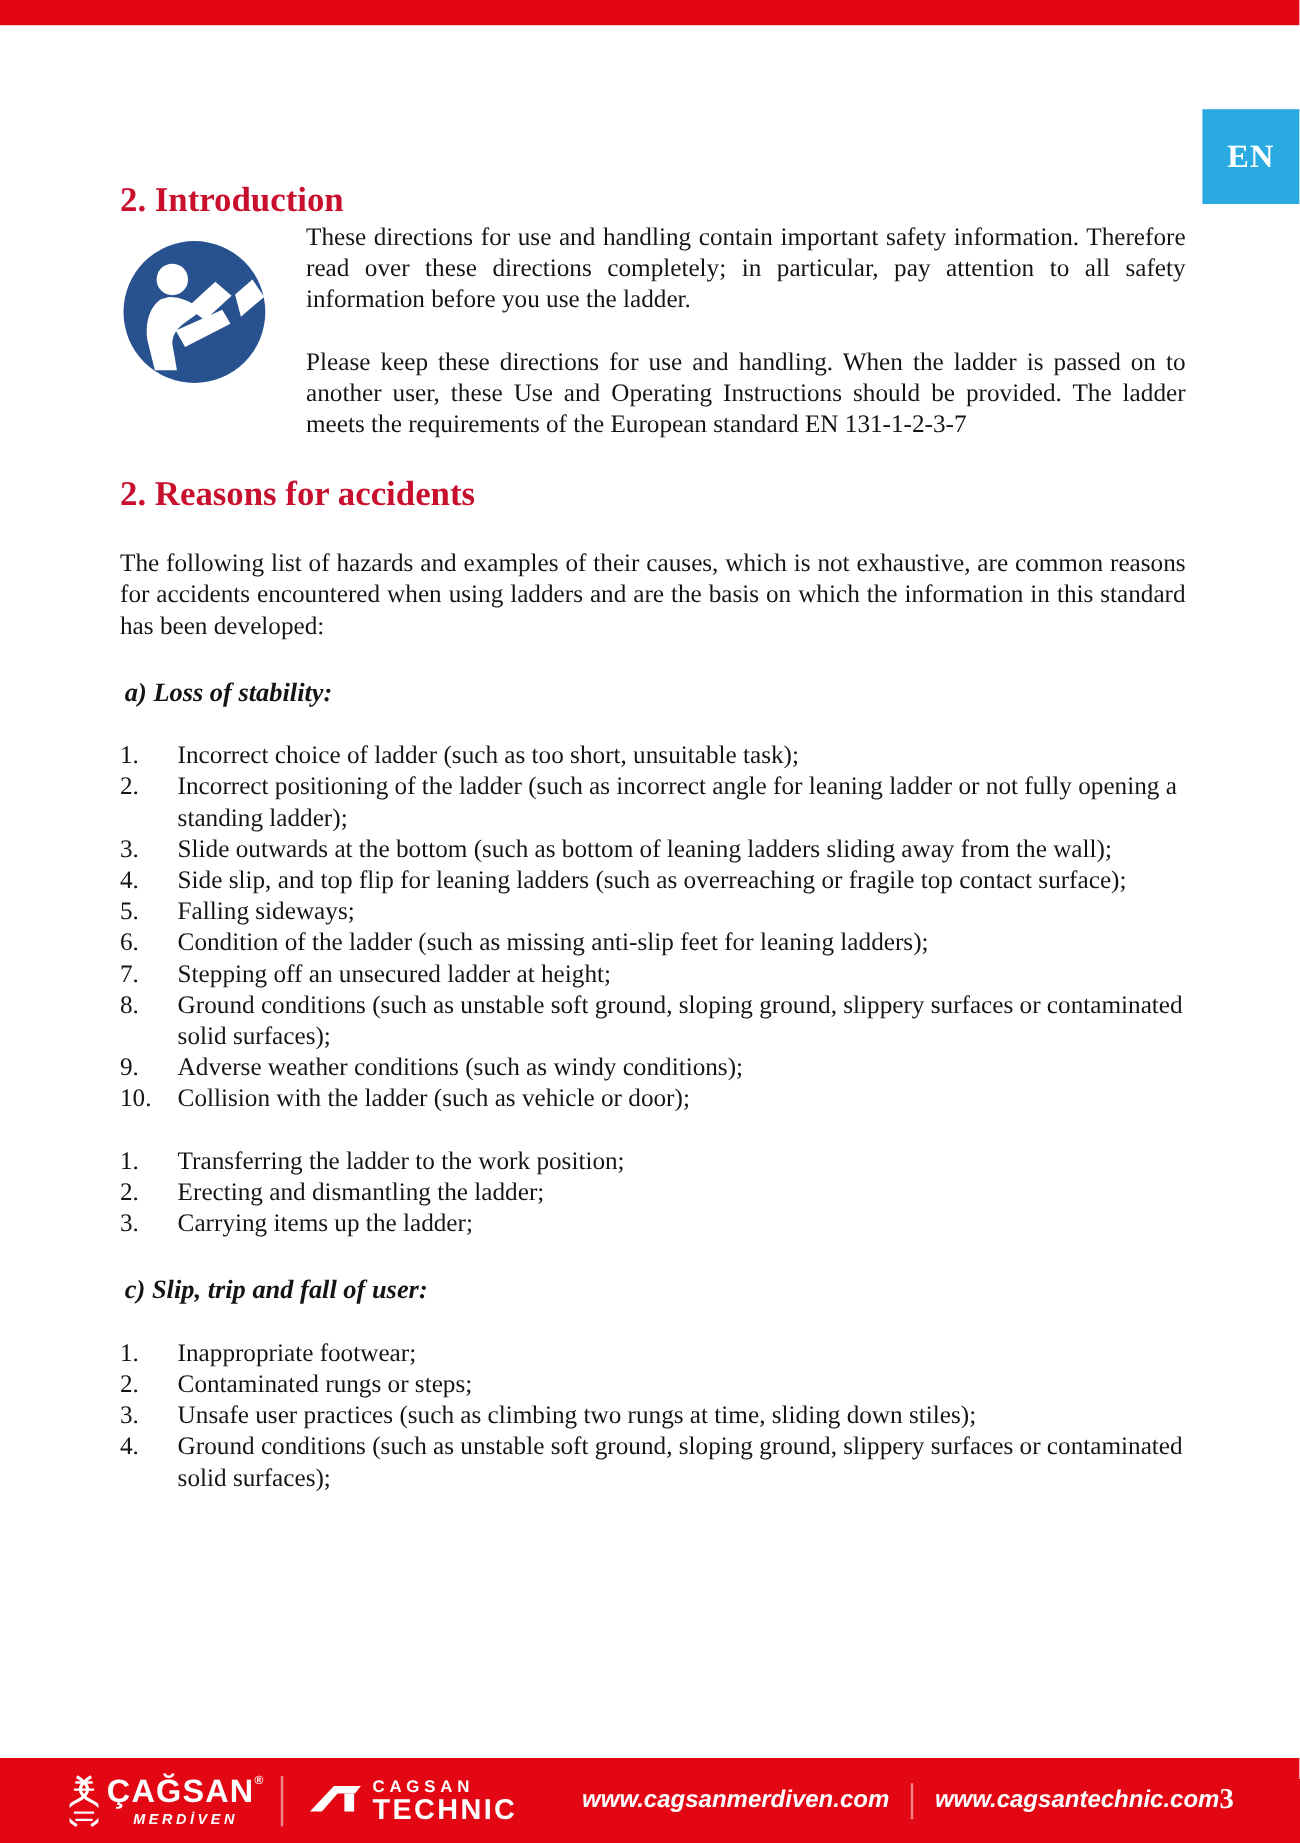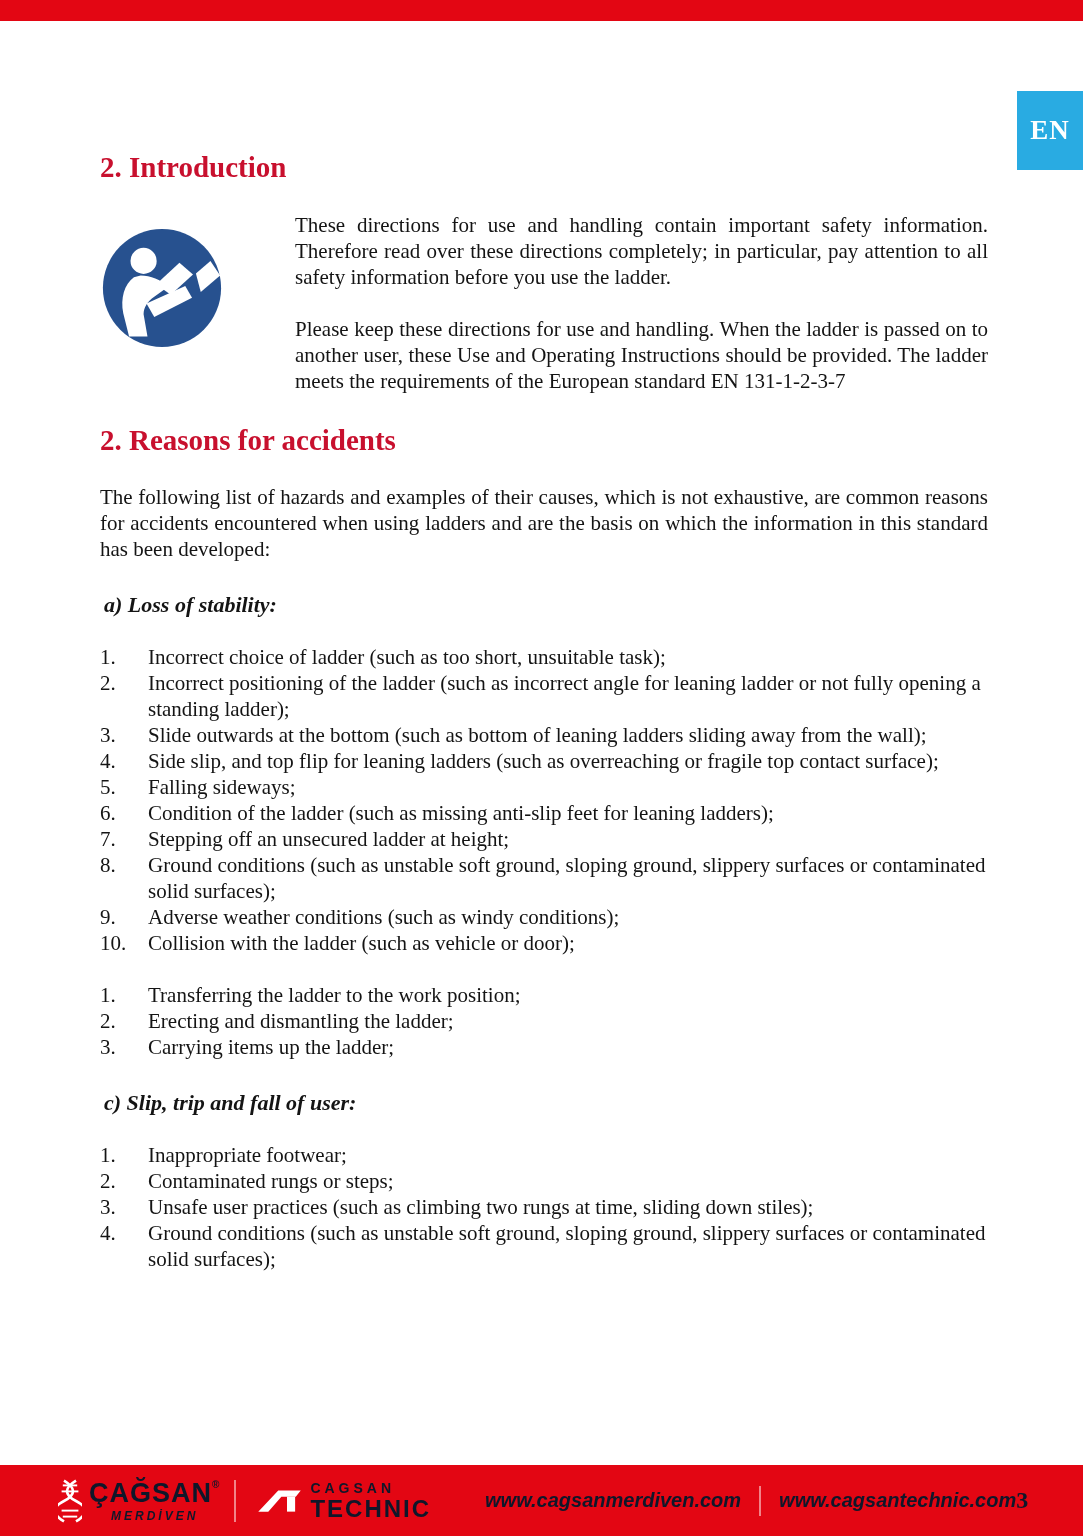--- a/index.html
+++ b/index.html
@@ -9,7 +9,7 @@
   }
   .topbar{height:21px;background:#e30613;}
   .en-tab{
-    position:absolute;top:91px;right:0;width:66px;height:79px;background:#29abe2;
+    position:absolute;top:91px;right:0;width:81px;height:79px;background:#29abe2;
     color:#ffffff;display:flex;align-items:center;justify-content:center;
     font-weight:bold;font-size:27px;letter-spacing:1px;
   }

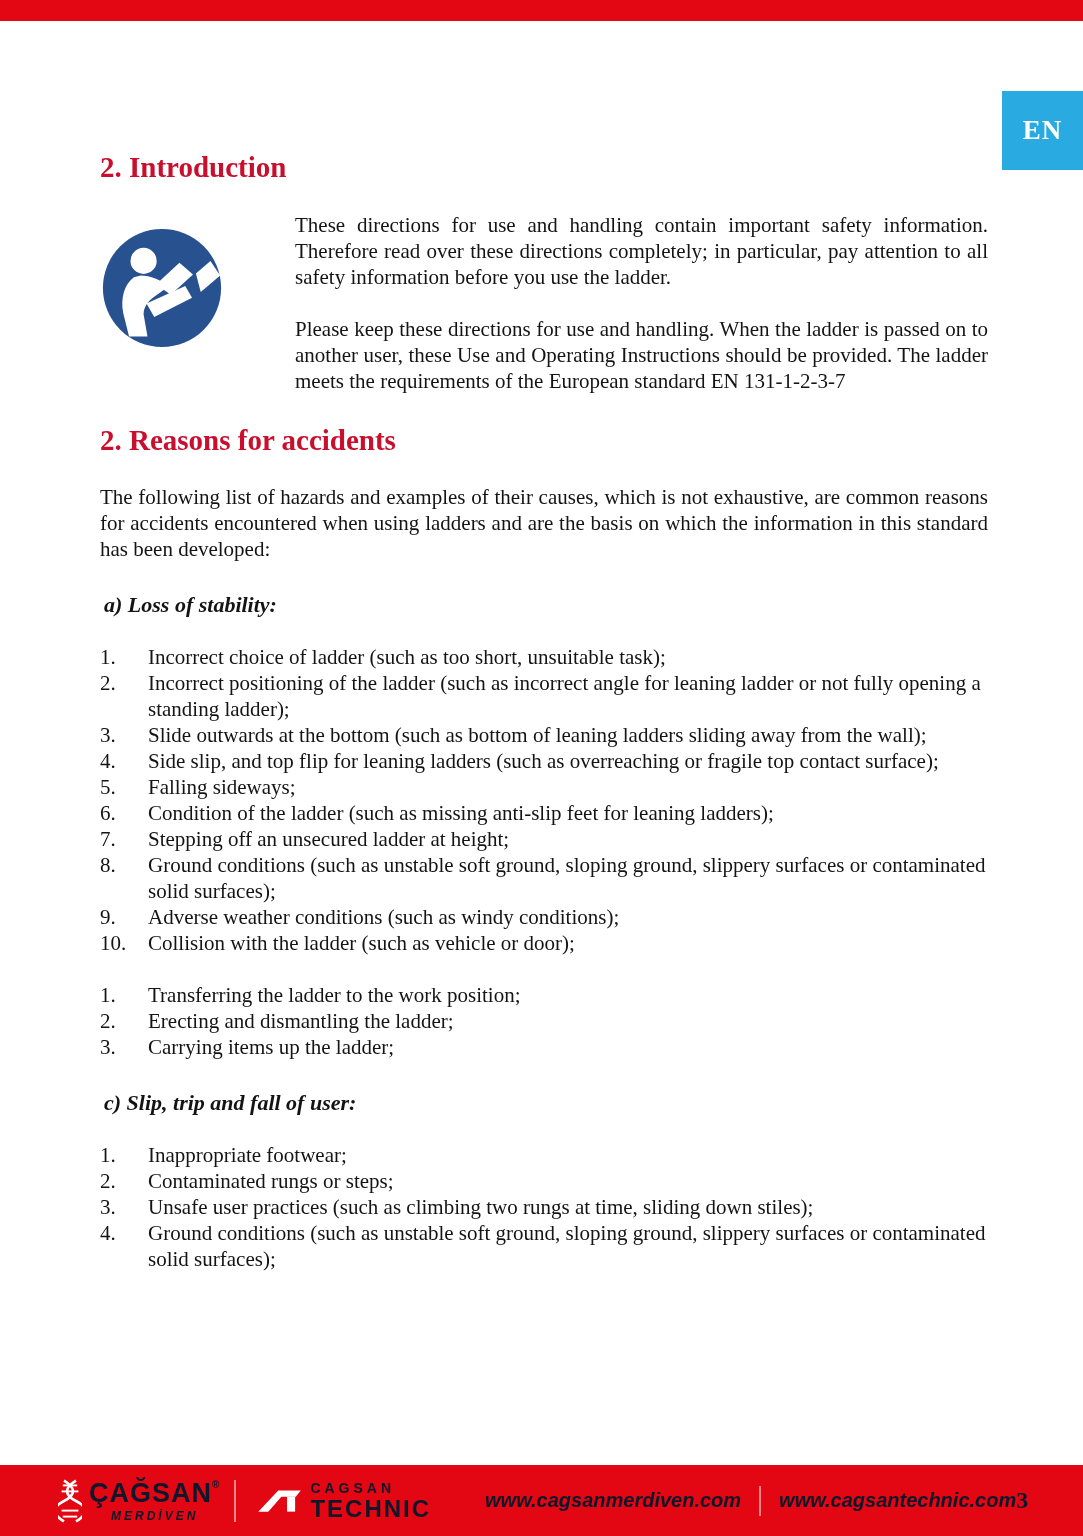--- a/index.html
+++ b/index.html
@@ -19,7 +19,7 @@
     font-family:"Liberation Serif", serif;
   }
   #intro-heading{margin-top:130px;}
-  .intro-row{display:flex;margin-top:28px;gap:40px;}
+  .intro-row{display:flex;}
   .manual-icon-wrap{flex:none;width:128px;margin-right:27px;}
   .manual-icon-wrap svg{display:block;margin-top:14px;}
   .intro-paras{flex:1;}

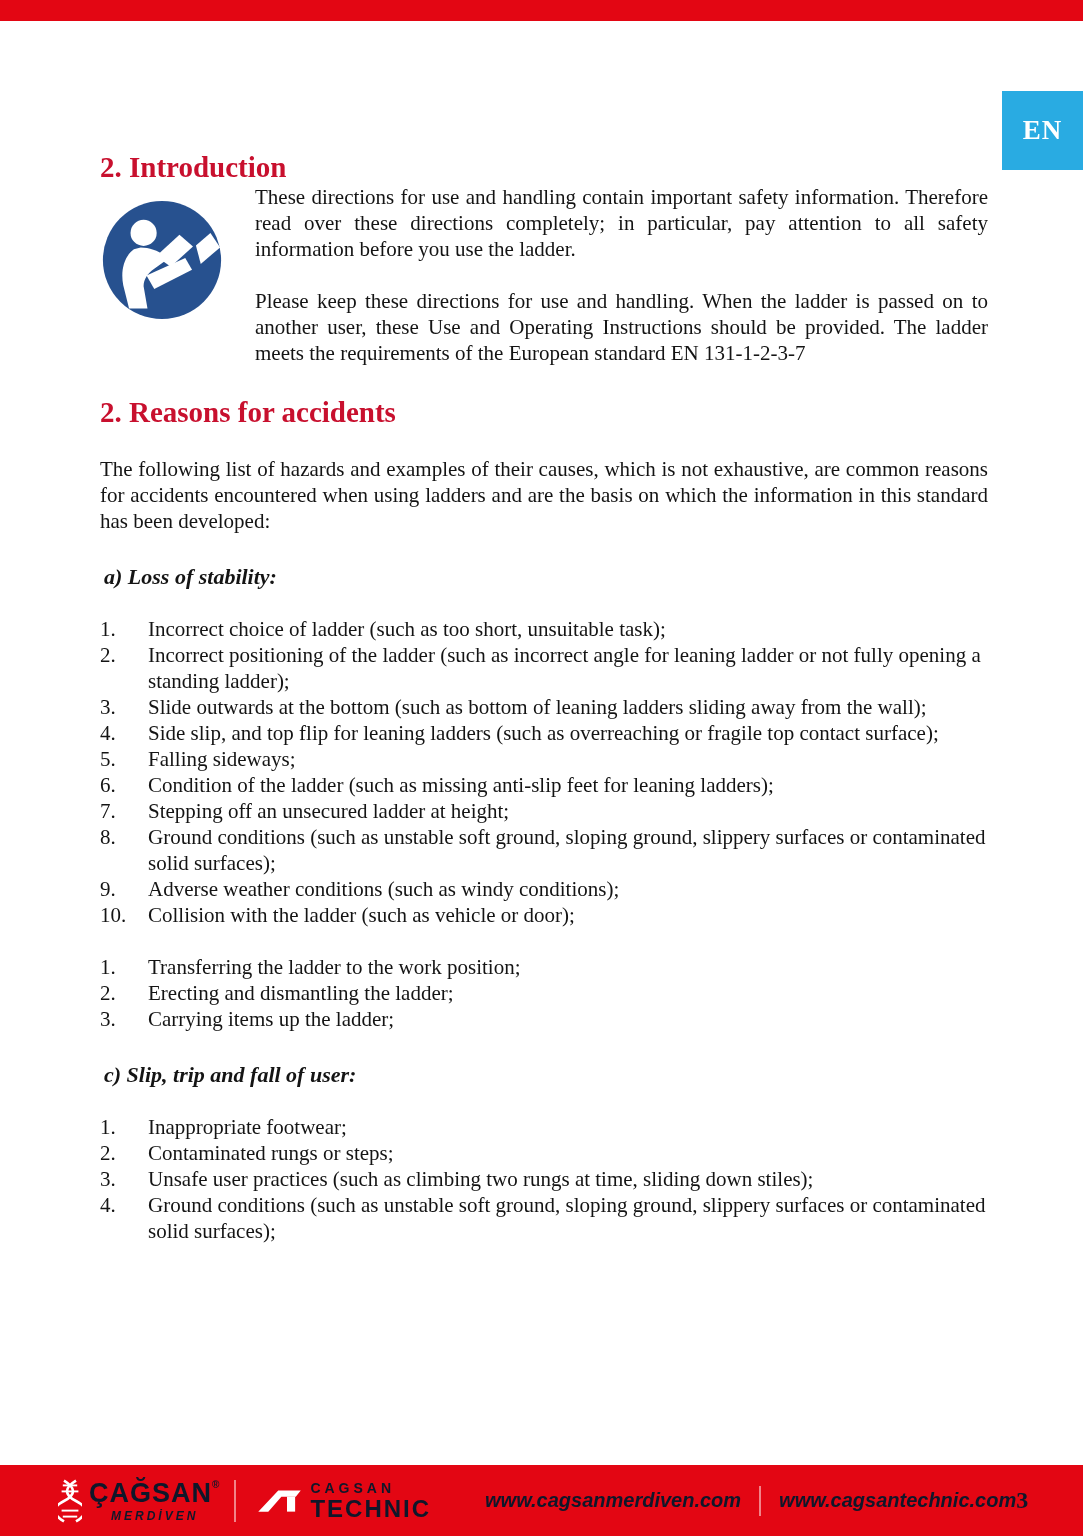--- a/index.html
+++ b/index.html
@@ -34,7 +34,7 @@
   ul.hazard-list .txt{flex:1;}
   .footer{
     position:absolute;left:0;right:0;bottom:0;height:71px;background:#e30613;
-    display:flex;align-items:center;color:#0f172a;
+    display:flex;align-items:center;color:#ffffff;
     font-family:"Liberation Sans", sans-serif;
   }
   .brand-merdiven{display:flex;align-items:center;margin-left:58px;}

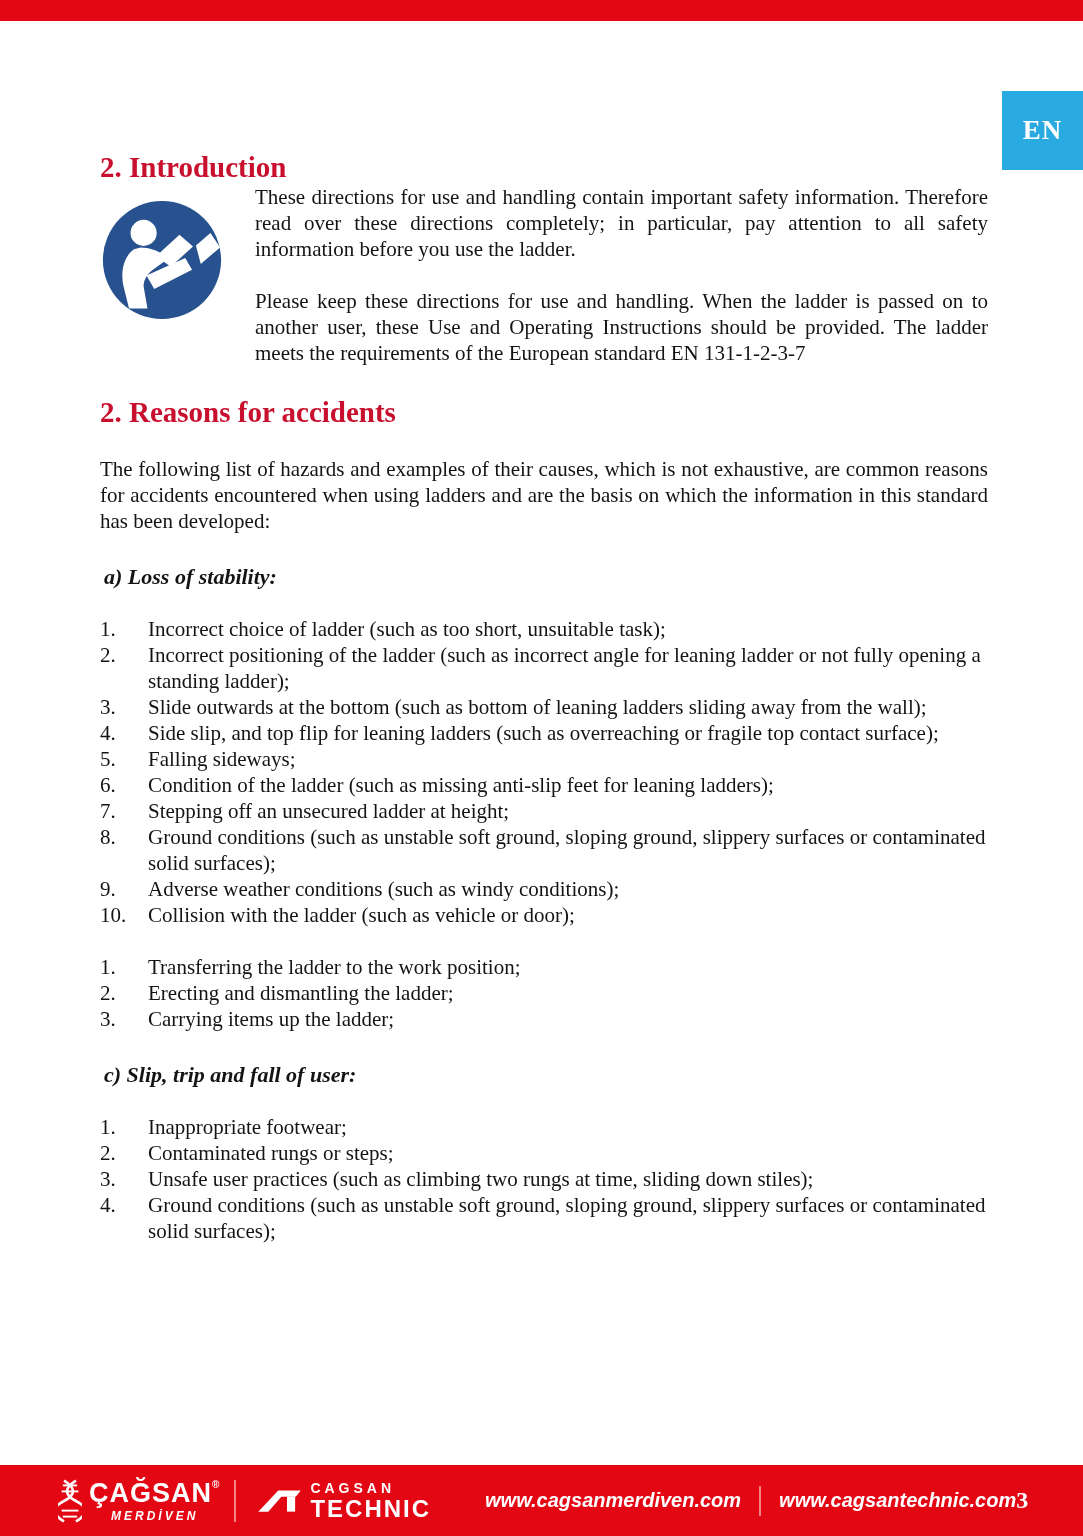--- a/index.html
+++ b/index.html
@@ -45,7 +45,7 @@
   .merdiven-sub{font-size:12px;font-style:italic;font-weight:bold;letter-spacing:3px;margin-top:3px;align-self:center;}
   .footer-divider{width:2px;height:42px;background:rgba(255,255,255,0.5);margin:0 16px 0 14px;flex:none;}
   .footer-divider.small{height:30px;margin:0 18px;}
-  .brand-technic{display:flex;align-items:center;}
+  .brand-technic{display:flex;}
   .brand-technic svg{display:block;margin-right:8px;}
   .technic-text{display:flex;flex-direction:column;line-height:1;}
   .technic-top{font-size:14px;font-weight:bold;letter-spacing:4px;}

